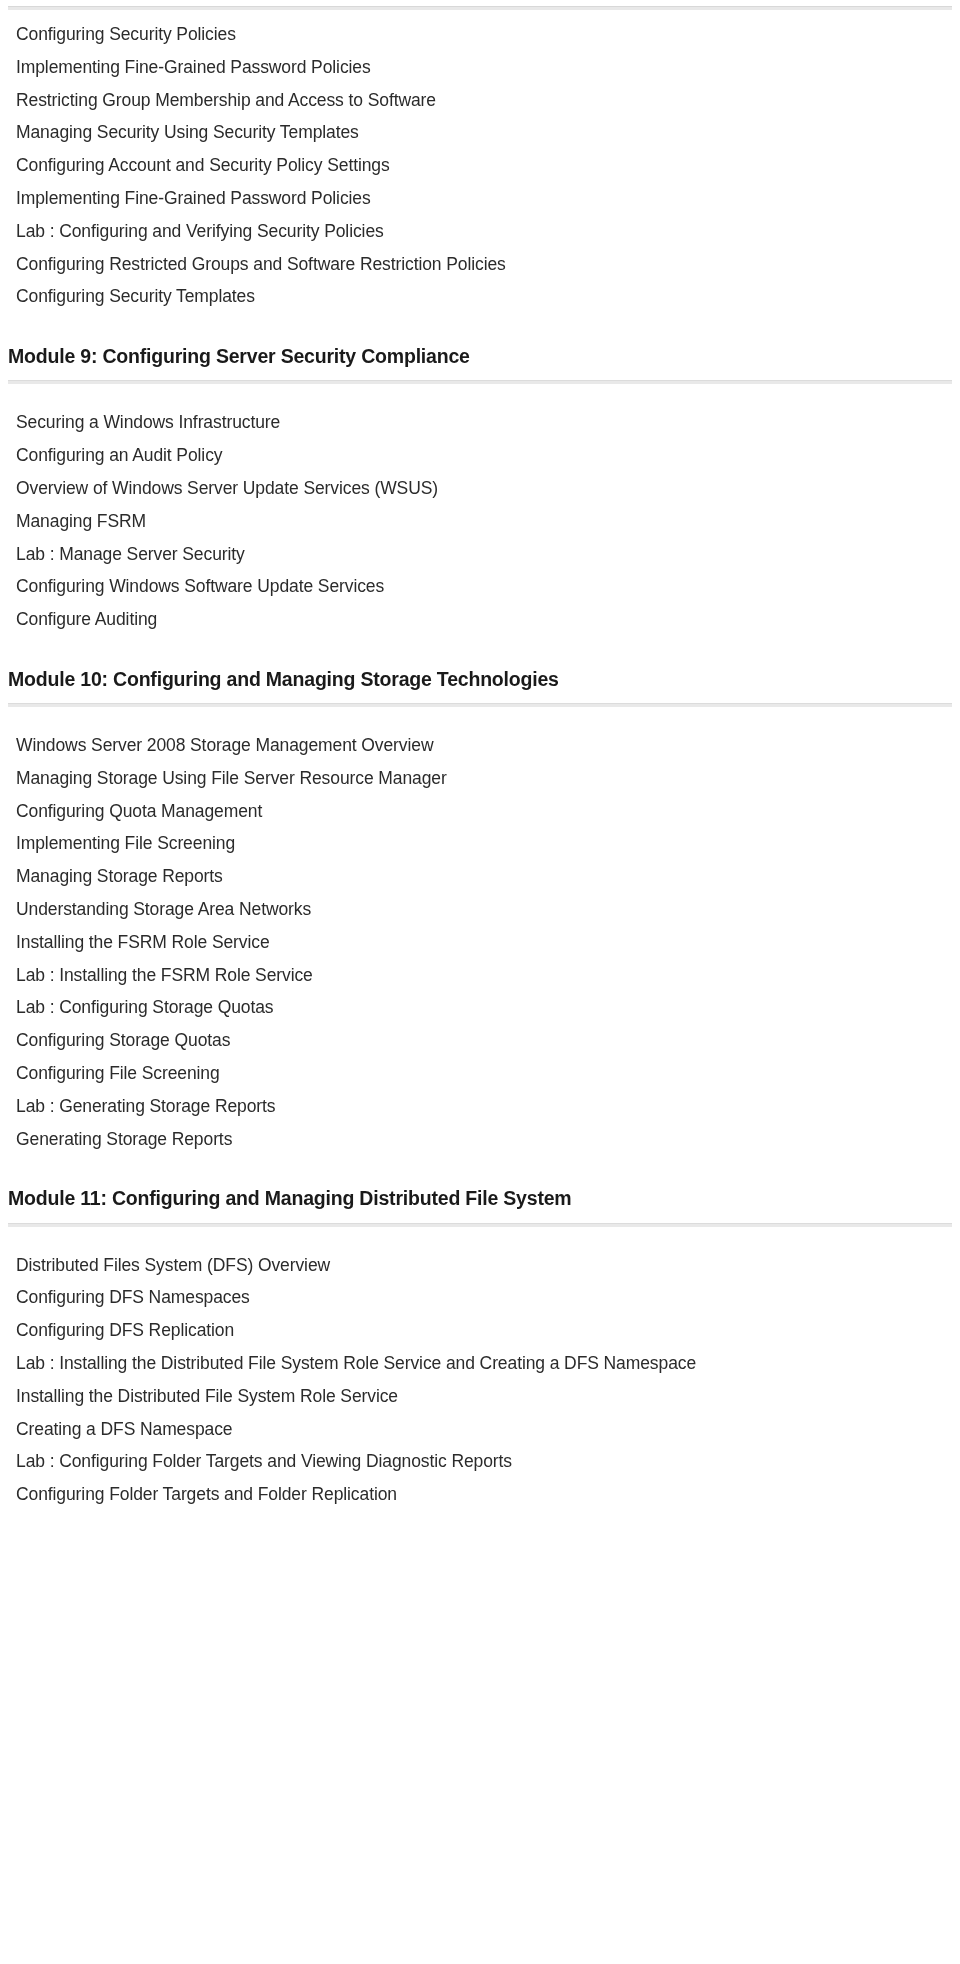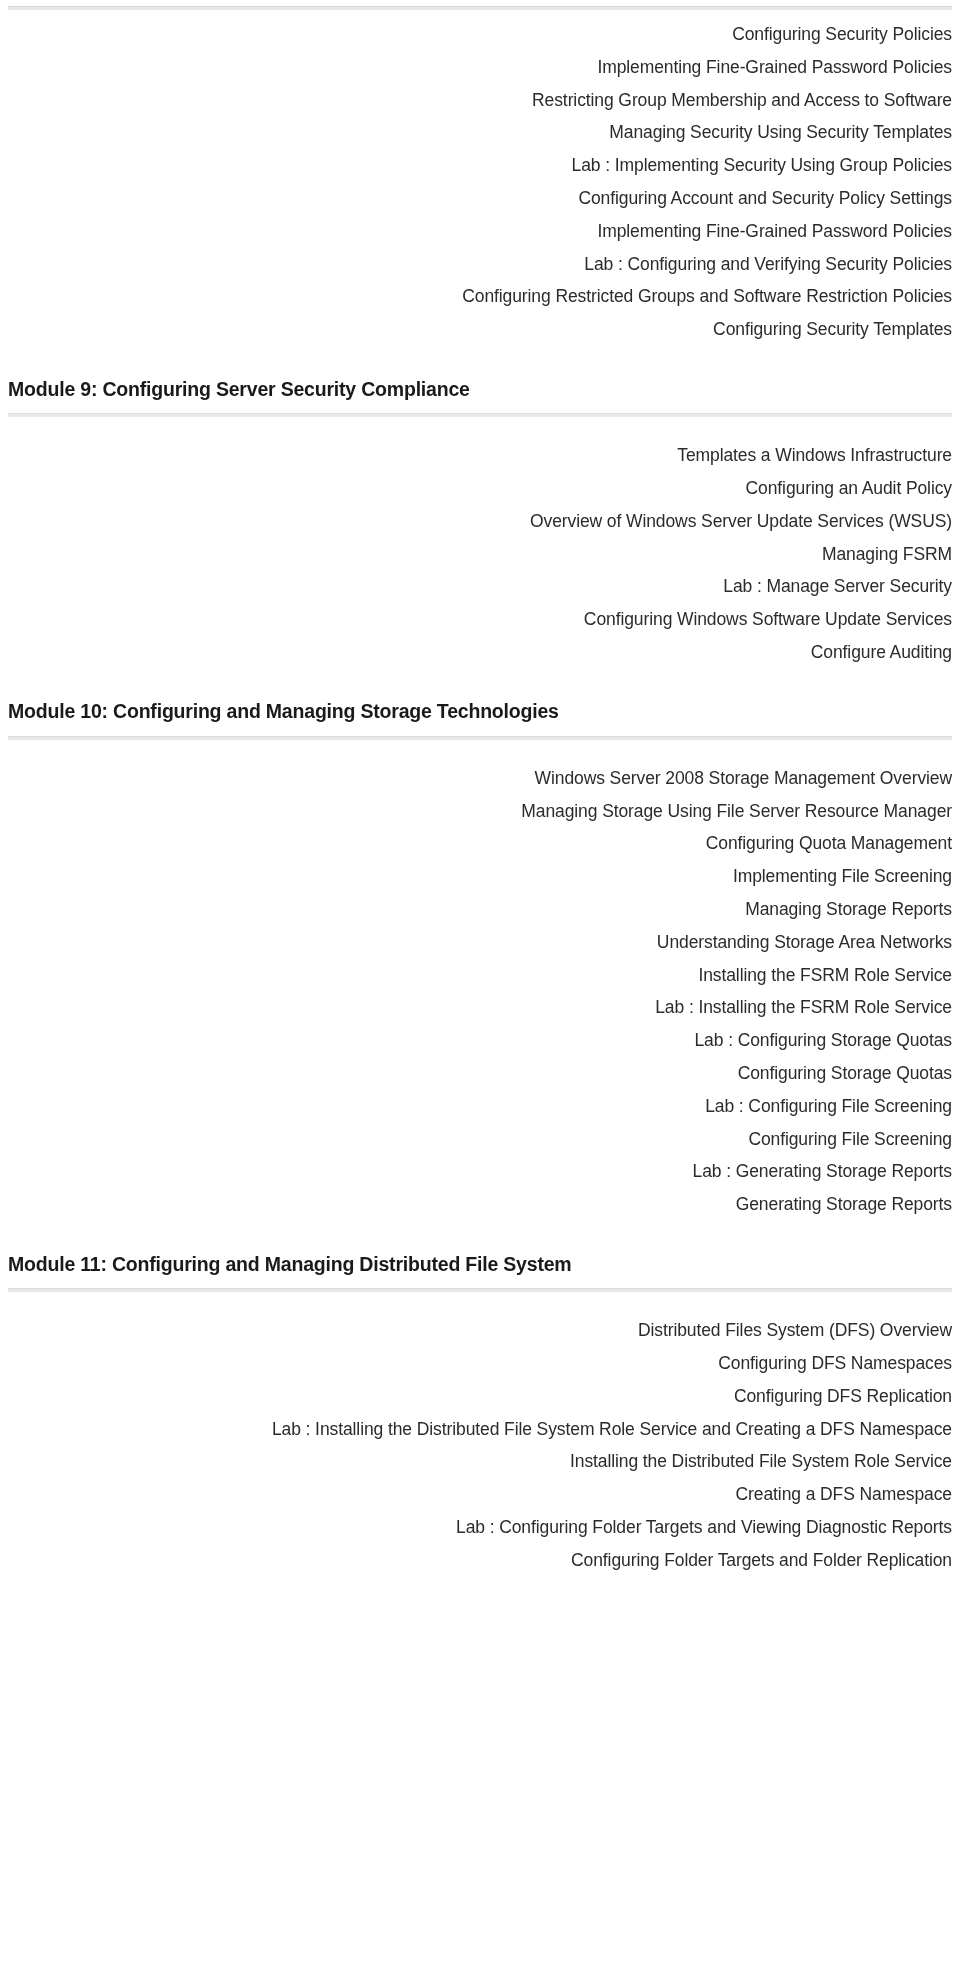--- a/index.html
+++ b/index.html
@@ -37,9 +37,8 @@
   
   .topic-list {
     list-style: none;
-    margin: 0;
+    margin: 8px;
     padding: 0;
-    text-align: right;
   }
   .topic {
     font-size: 17.5px;

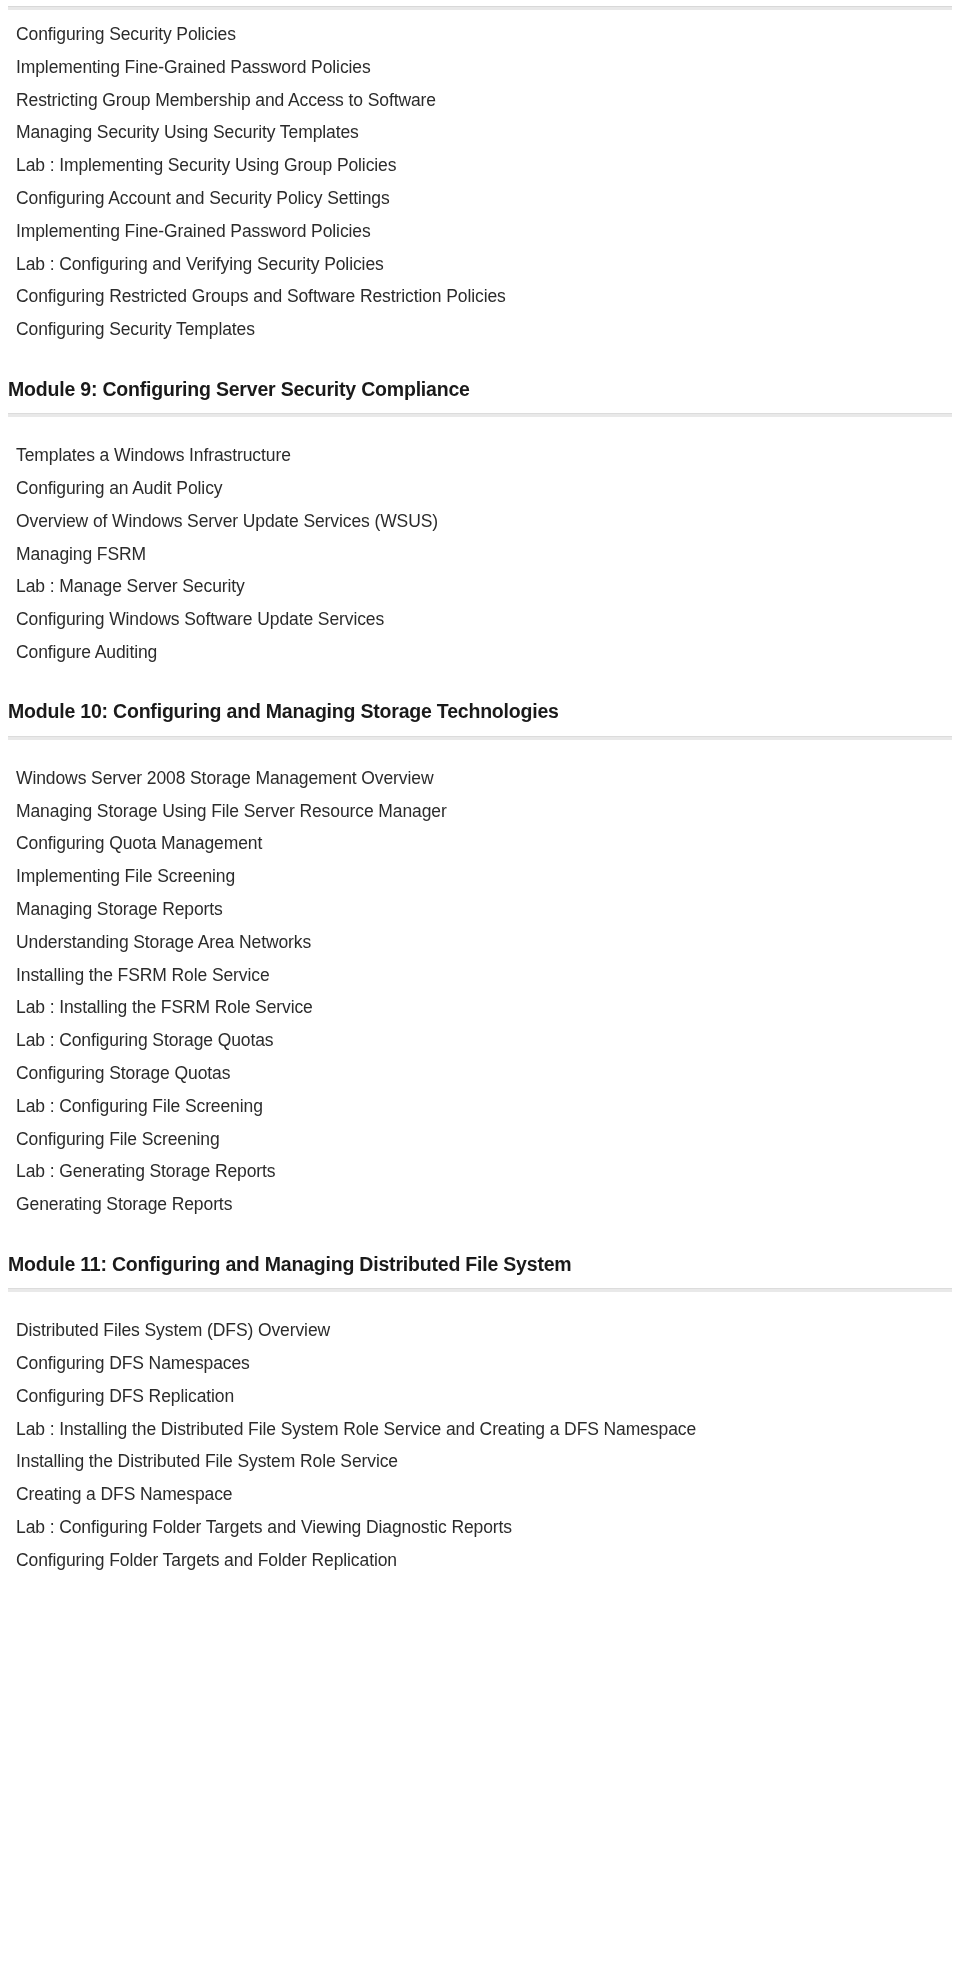--- a/index.html
+++ b/index.html
@@ -89,7 +89,6 @@
             <li class="topic">Implementing Fine-Grained Password Policies</li>
             <li class="topic">Restricting Group Membership and Access to Software</li>
             <li class="topic">Managing Security Using Security Templates</li>
-            <li class="topic">Lab : Implementing Security Using Group Policies</li>
             <li class="topic">Configuring Account and Security Policy Settings</li>
             <li class="topic">Implementing Fine-Grained Password Policies</li>
             <li class="topic">Lab : Configuring and Verifying Security Policies</li>

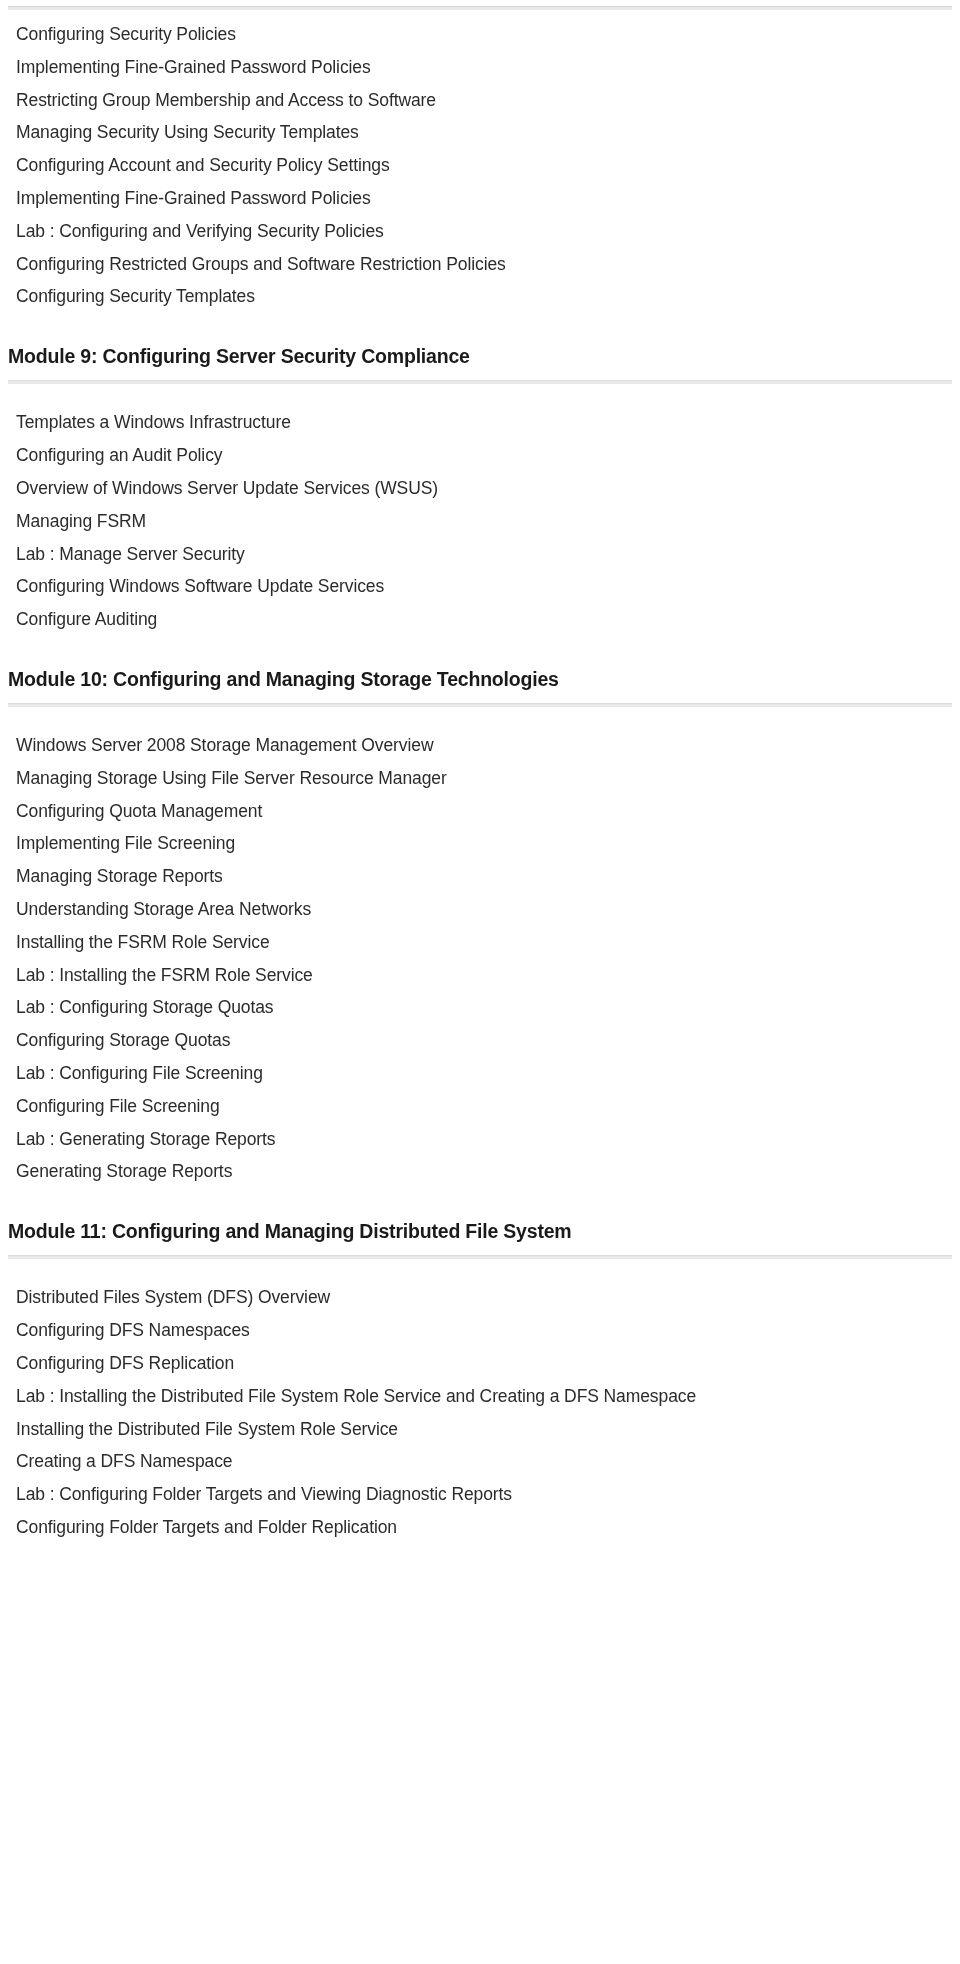--- a/index.html
+++ b/index.html
@@ -102,7 +102,7 @@
             <div class="module-rule"></div>
           </div>
           <ul class="topic-list section-body">
-            <li class="topic">Templates a Windows Infrastructure</li>
+            <li class="topic">Securing a Windows Infrastructure</li>
             <li class="topic">Configuring an Audit Policy</li>
             <li class="topic">Overview of Windows Server Update Services (WSUS)</li>
             <li class="topic">Managing FSRM</li>

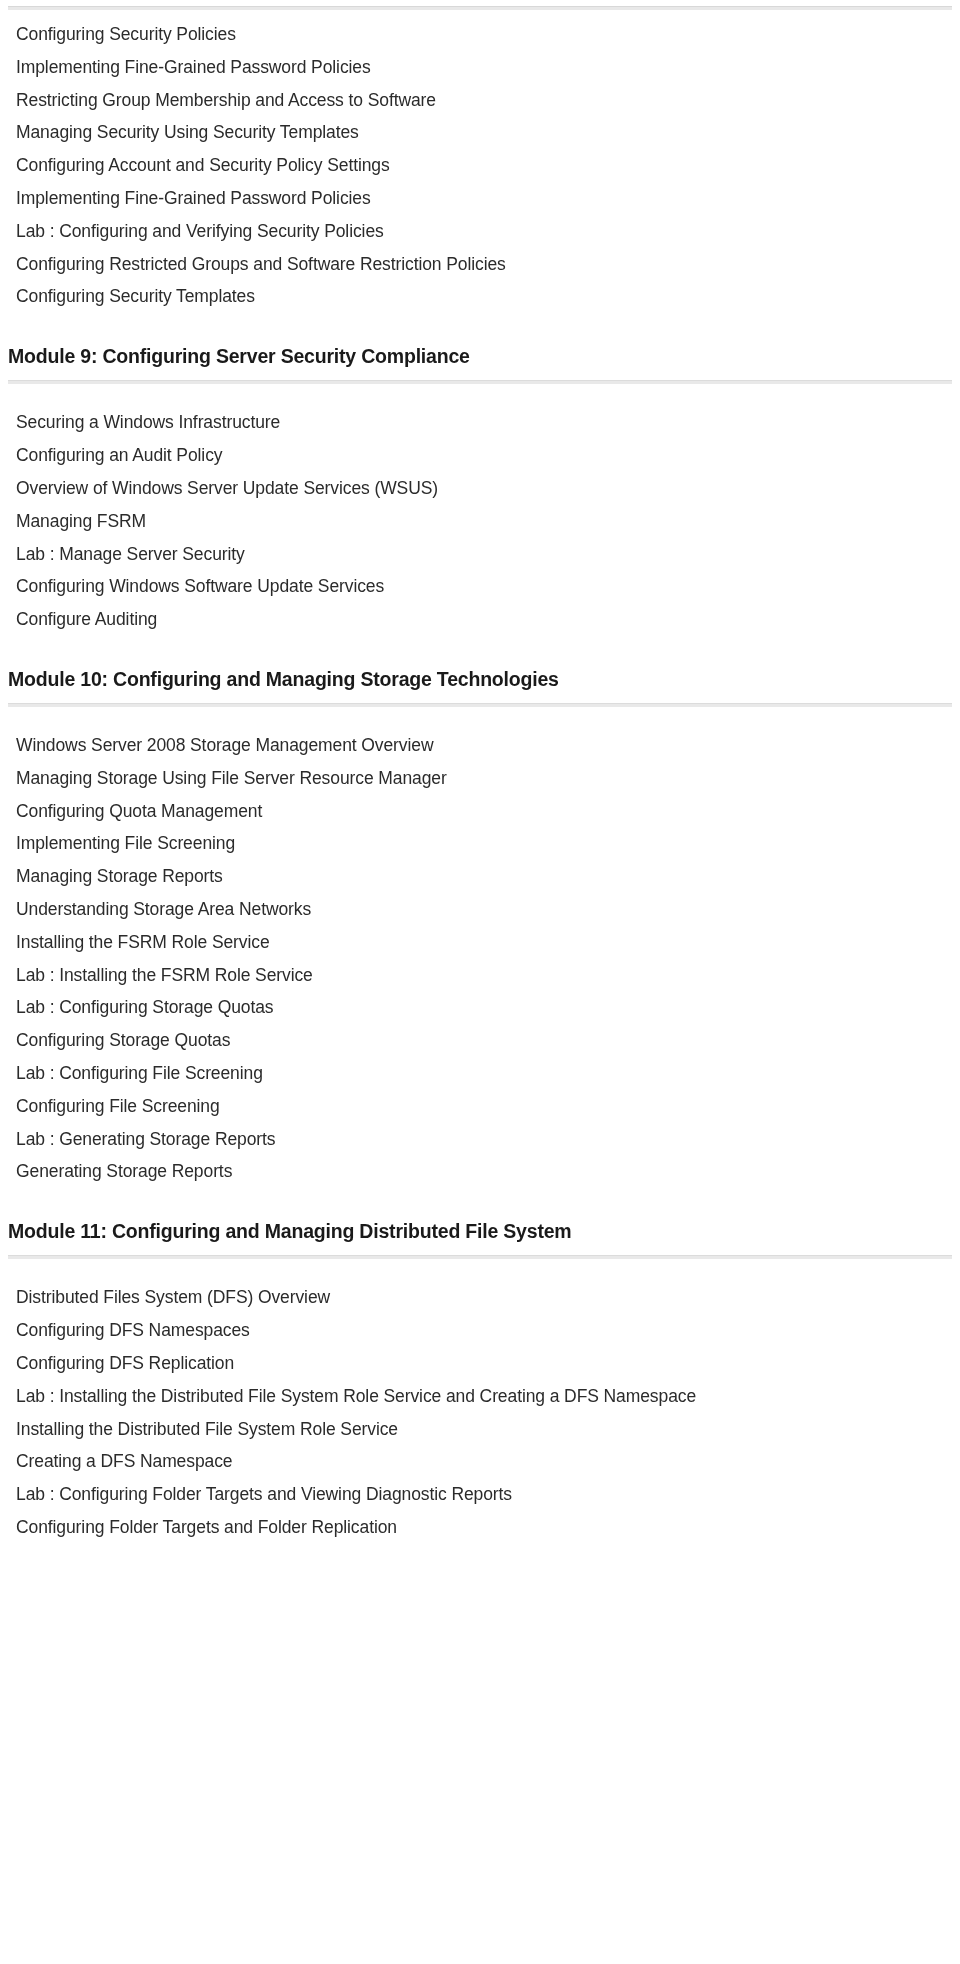--- a/index.html
+++ b/index.html
@@ -127,7 +127,6 @@
             <li class="topic">Lab : Installing the FSRM Role Service</li>
             <li class="topic">Lab : Configuring Storage Quotas</li>
             <li class="topic">Configuring Storage Quotas</li>
-            <li class="topic">Lab : Configuring File Screening</li>
             <li class="topic">Configuring File Screening</li>
             <li class="topic">Lab : Generating Storage Reports</li>
             <li class="topic">Generating Storage Reports</li>

